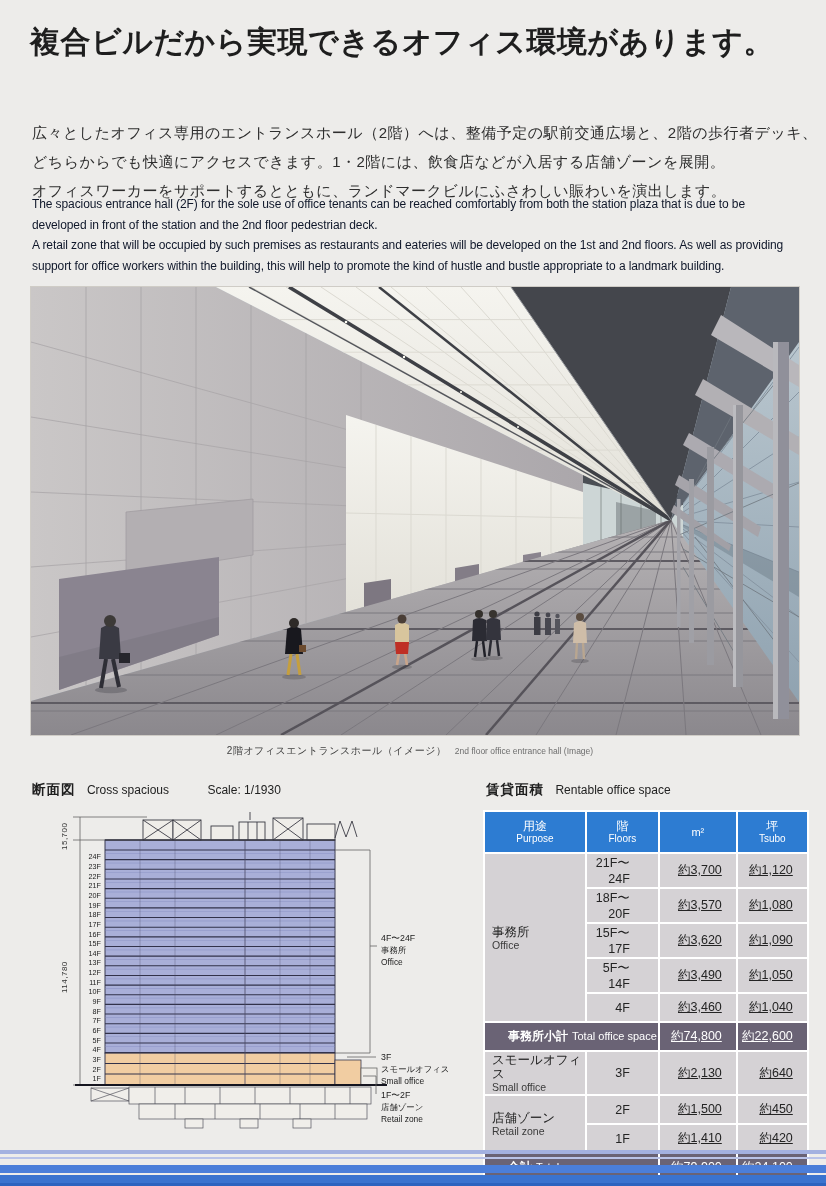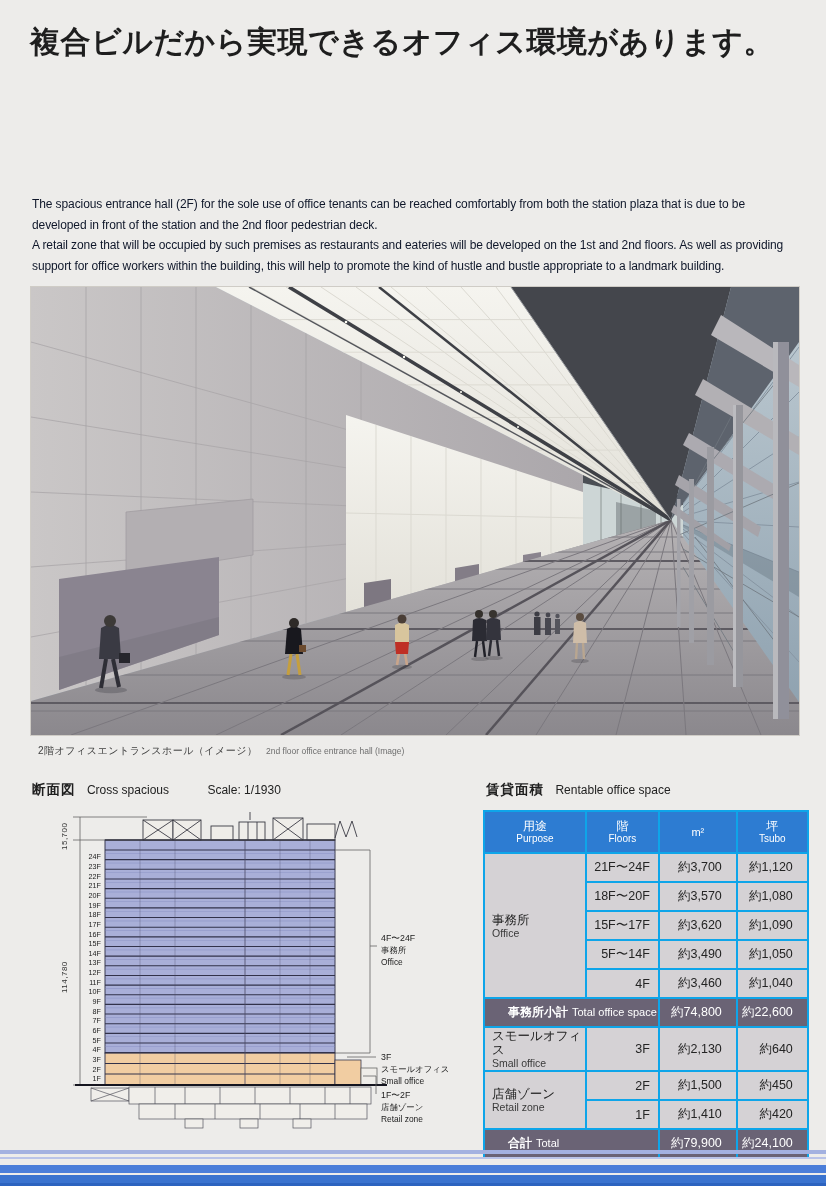--- a/index.html
+++ b/index.html
@@ -55,6 +55,9 @@
 <div class="page">
 
   <div class="title">複合ビルだから実現できるオフィス環境があります。</div>
+  <div class="jp-body">広々としたオフィス専用のエントランスホール（2階）へは、整備予定の駅前交通広場と、2階の歩行者デッキ、
+どちらからでも快適にアクセスできます。1・2階には、飲食店などが入居する店舗ゾーンを展開。
+オフィスワーカーをサポートするとともに、ランドマークビルにふさわしい賑わいを演出します。</div>
   <div class="en-body">The spacious entrance hall (2F) for the sole use of office tenants can be reached comfortably from both the station plaza that is due to be
 developed in front of the station and the 2nd floor pedestrian deck.
 A retail zone that will be occupied by such premises as restaurants and eateries will be developed on the 1st and 2nd floors. As well as providing

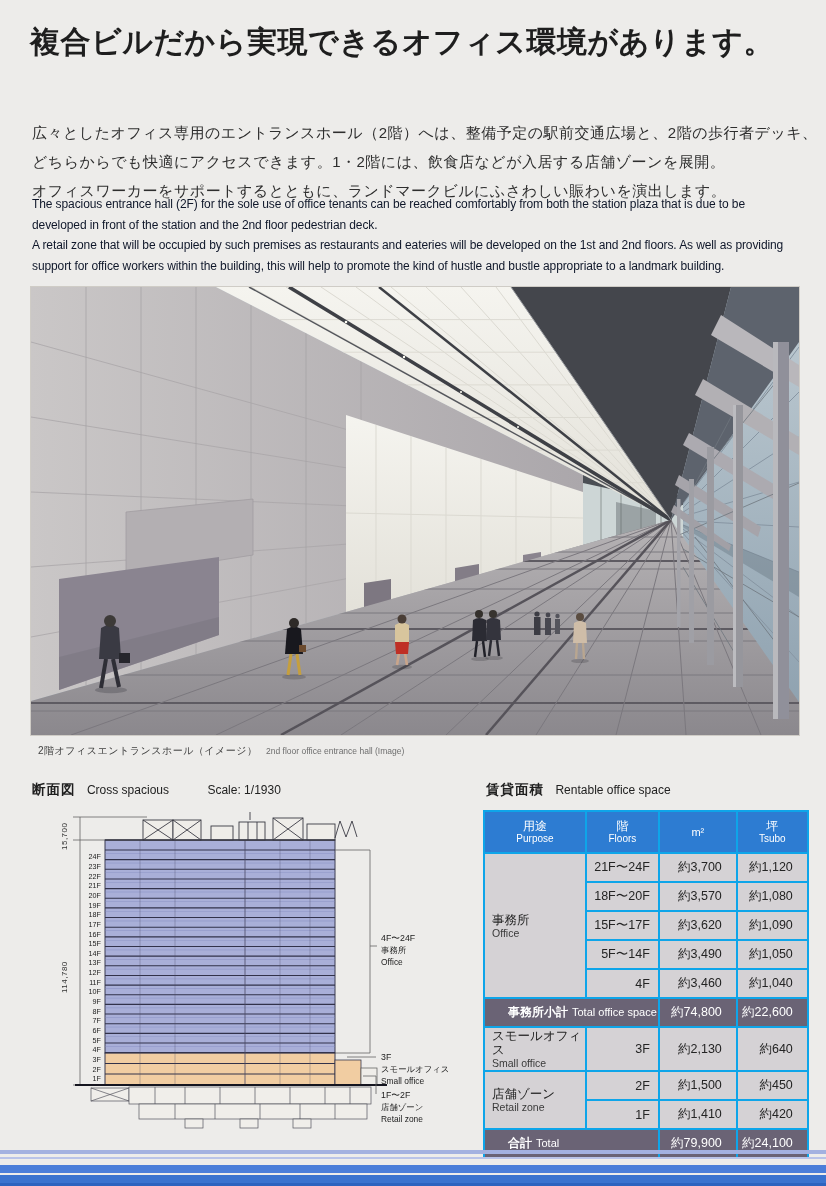--- a/index.html
+++ b/index.html
@@ -11,7 +11,7 @@
   .en-body{position:absolute;left:32px;top:194px;font-size:12px;line-height:20.5px;color:#0f172a;letter-spacing:-0.1px;white-space:pre;}
   .photo{position:absolute;left:30px;top:286px;width:768px;height:448px;border:1px solid #cfccc6;box-sizing:content-box;background:#b7c2ca;}
   .photo svg{display:block;}
-  .caption{position:absolute;left:38px;top:740px;width:768px;text-align:left;}
+  .caption{position:absolute;left:26px;top:740px;width:768px;text-align:center;}
   .cap-jp{font-size:10px;color:#3f3f3f;letter-spacing:0.5px;}
   .cap-en{font-size:8.5px;color:#6e6e6e;margin-left:4px;}
   .sec-head{position:absolute;top:780px;white-space:nowrap;}

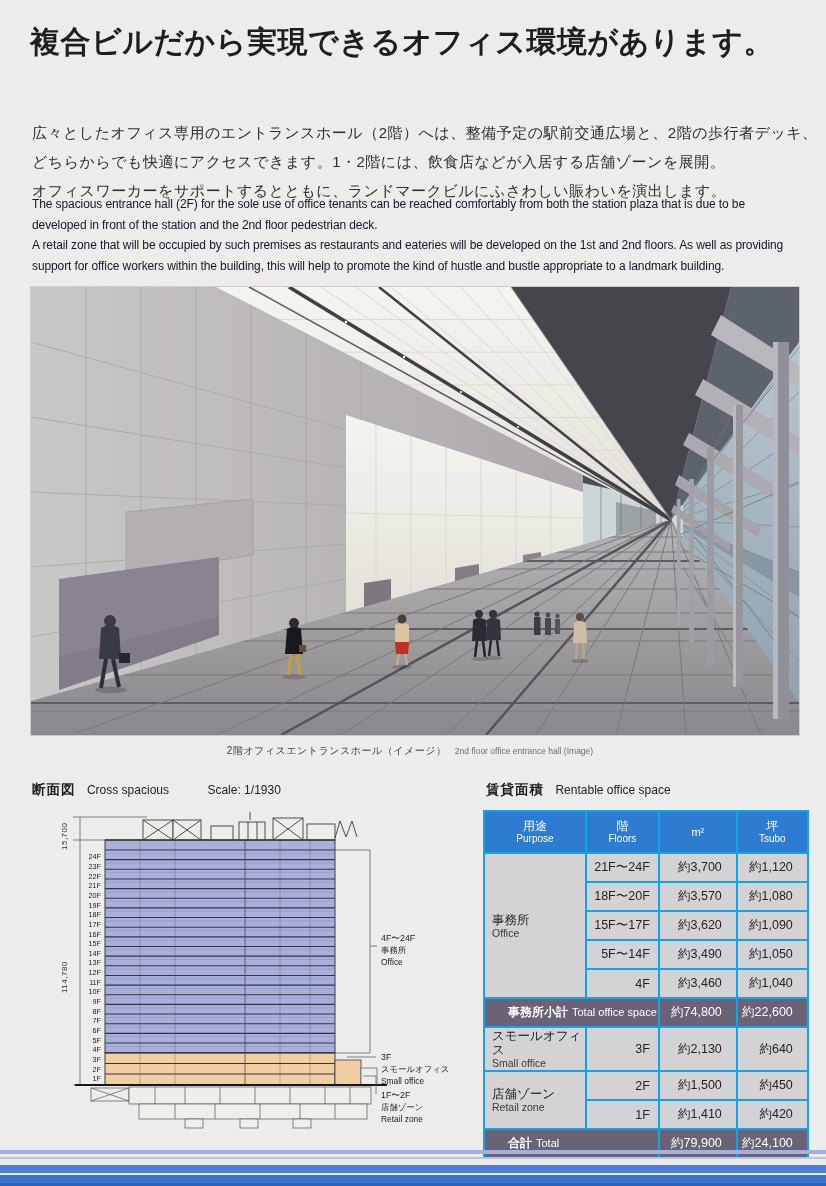--- a/index.html
+++ b/index.html
@@ -24,7 +24,7 @@
   .cs-ann{font-size:8.4px;fill:#1c1c1c;}
   .cs-ann-range{font-size:8.8px;fill:#1c1c1c;}
   
-  .rent-table{position:absolute;left:483px;top:810px;border-collapse:separate;border-spacing:2px;background:#0ea5e9;table-layout:fixed;}
+  .rent-table{position:absolute;left:483px;top:810px;border-collapse:separate;border-spacing:2px;background:#ffffff;table-layout:fixed;}
   .rent-table th,.rent-table td{margin:0;font-weight:normal;}
   .rent-table th{background:#2d7cd2;color:#fff;height:38px;text-align:center;vertical-align:middle;}
   .h-jp{font-size:12px;line-height:14px;}

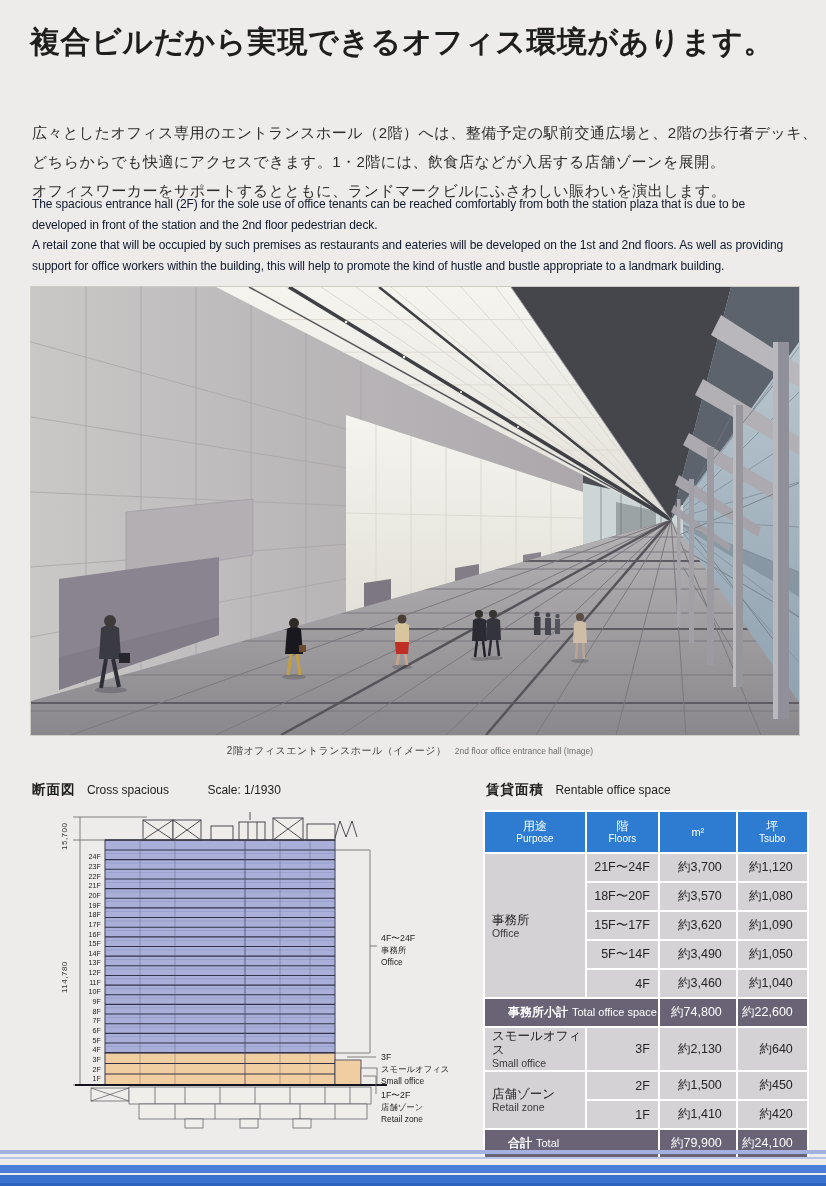--- a/index.html
+++ b/index.html
@@ -31,7 +31,7 @@
   .h-en{font-size:10px;line-height:12px;}
   .h-single{font-size:11px;}
   .rent-table td{background:#d5d2d5;height:25px;font-size:12.5px;color:#242424;vertical-align:middle;}
-  td.flr{text-align:right;padding-right:8px;}
+  td.flr{text-align:right;padding-right:28px;}
   td.num{text-align:right;padding-right:14px;}
   td.lbl{text-align:left;padding-left:7px;}
   .l-jp{font-size:12.5px;line-height:14px;color:#242424;}

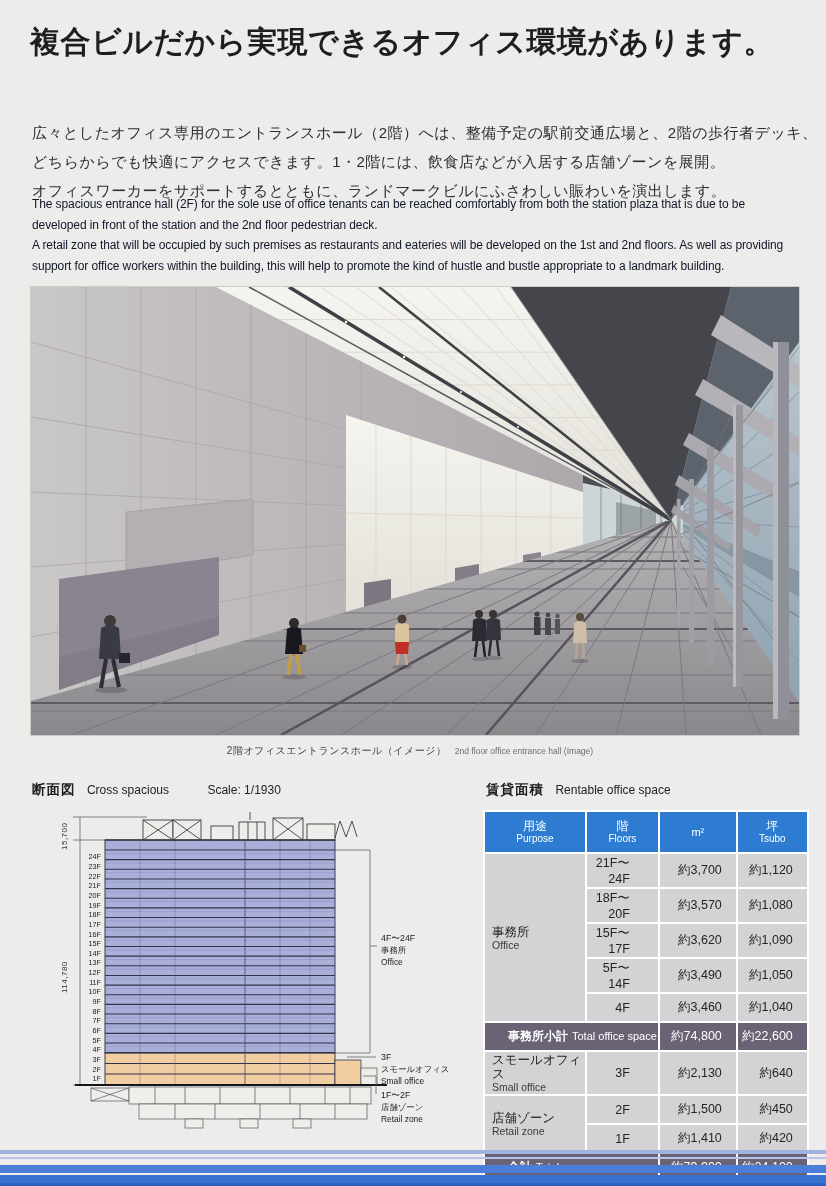--- a/index.html
+++ b/index.html
@@ -32,7 +32,7 @@
   .h-single{font-size:11px;}
   .rent-table td{background:#d5d2d5;height:25px;font-size:12.5px;color:#242424;vertical-align:middle;}
   td.flr{text-align:right;padding-right:28px;}
-  td.num{text-align:right;padding-right:14px;}
+  td.num{text-align:right;padding-right:14px;text-decoration:underline;}
   td.lbl{text-align:left;padding-left:7px;}
   .l-jp{font-size:12.5px;line-height:14px;color:#242424;}
   .l-en{font-size:10.5px;line-height:12px;color:#3a3a3a;}

